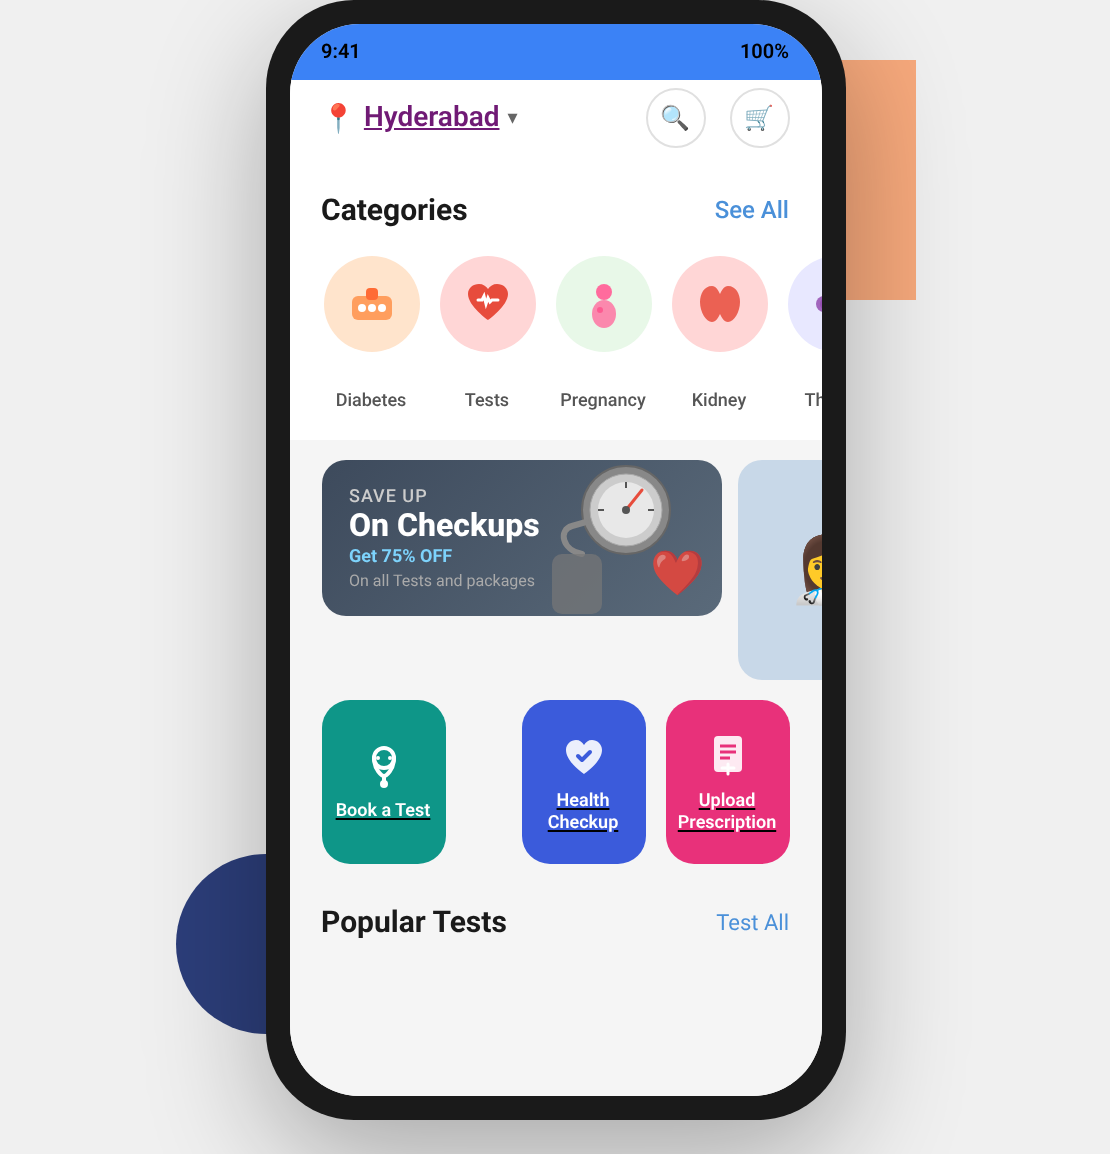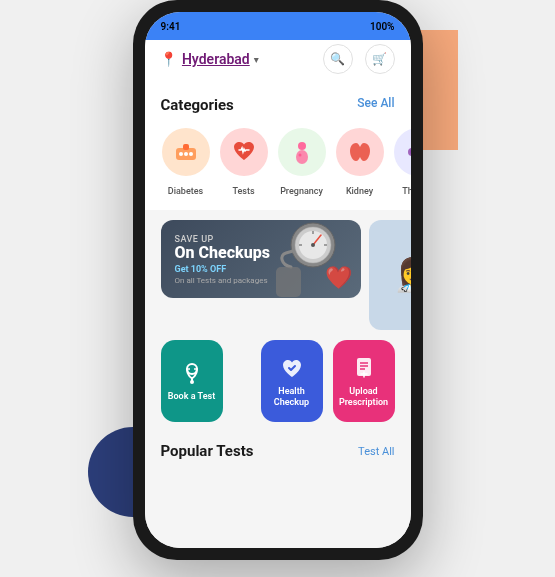--- a/index.html
+++ b/index.html
@@ -139,7 +139,7 @@
     .section-header {
       display: flex;
       justify-content: space-between;
-      align-items: flex-start;
+      align-items: center;
       padding: 12px 16px 8px;
       background: white;
       gap: 16px;

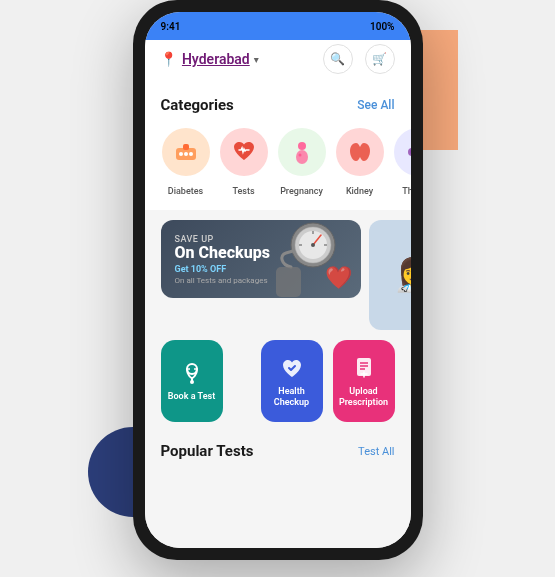--- a/index.html
+++ b/index.html
@@ -171,7 +171,7 @@
       display: flex;
       flex-direction: column;
       align-items: center;
-      gap: 10px;
+      gap: 20px;
       min-width: 50px;
     }
 

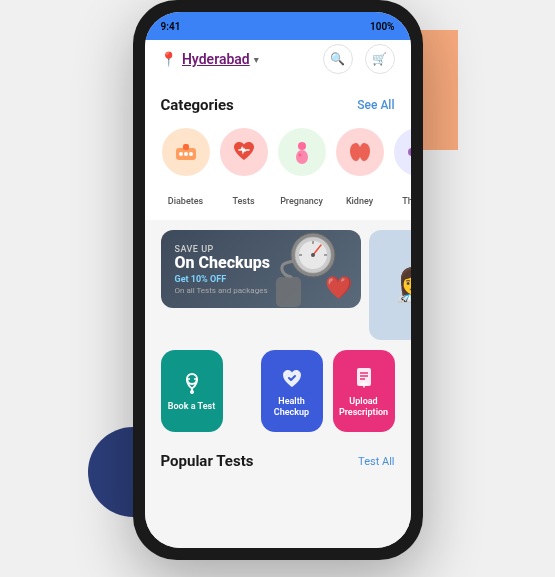--- a/index.html
+++ b/index.html
@@ -443,7 +443,7 @@
             <div class="banner-content">
               <div class="banner-save">SAVE UP</div>
               <div class="banner-title">On Checkups</div>
-              <div class="banner-discount">Get 10% OFF</div>
+              <div class="banner-discount">Get 75% OFF</div>
               <div class="banner-subtitle">On all Tests and packages</div>
             </div>
             <div class="banner-img-area">

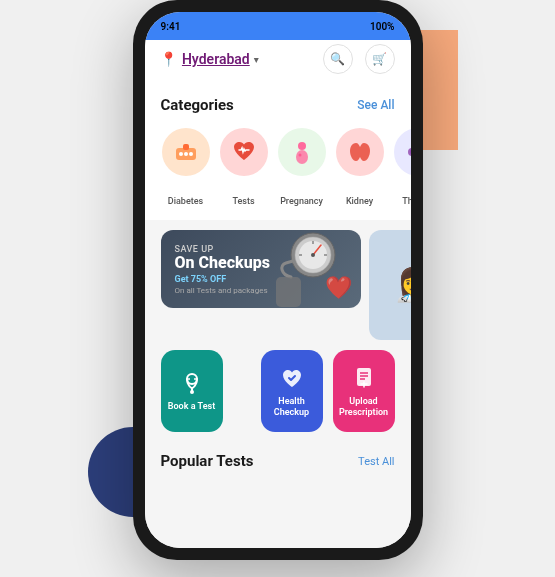--- a/index.html
+++ b/index.html
@@ -298,6 +298,7 @@
       gap: 10px;
       padding: 0 16px 12px;
       justify-content: flex-start;
+      text-decoration: underline;
     }
 
     .action-btn {

